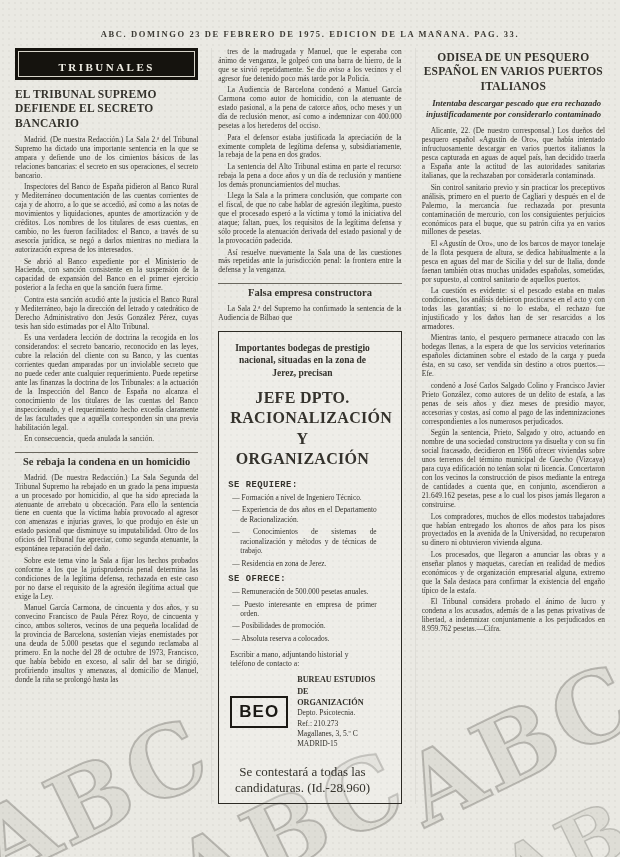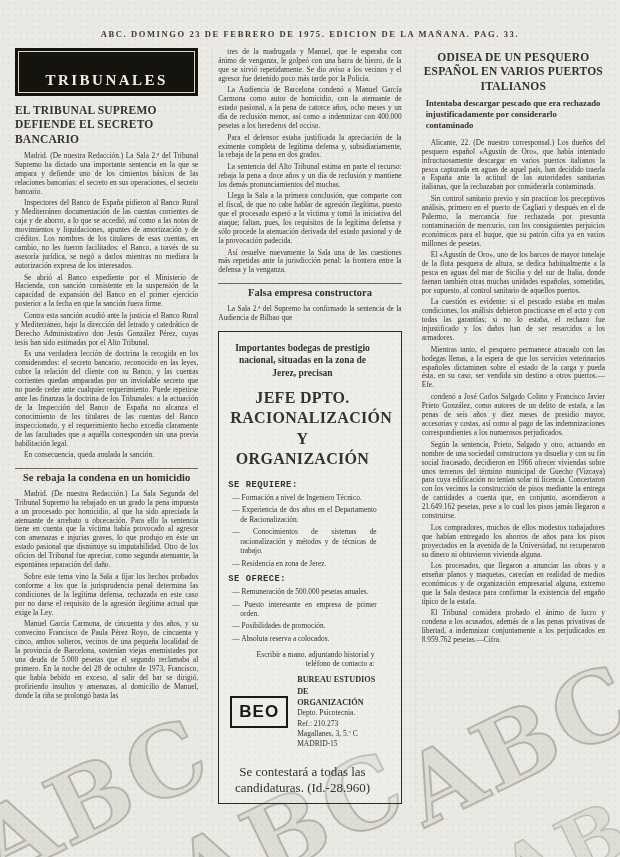--- a/index.html
+++ b/index.html
@@ -24,7 +24,7 @@
   .section-box { background:#15130e; padding:3px; margin-bottom:7px; }
   .section-box-inner {
     border:1px solid #d8d5ca; text-align:center; color:#efede4;
-    font-weight:bold; font-size:15px; letter-spacing:2.5px; padding:20px 0 3px 0;
+    font-weight:bold; font-size:11px; letter-spacing:2.5px; padding:9px 0 3px 0;
   }
   .headline { font-size:11.5px; font-weight:bold; line-height:1.25; margin:2px 0 6px 0; letter-spacing:0.2px; }
   .headline.center { text-align:center; margin-bottom:5px; }

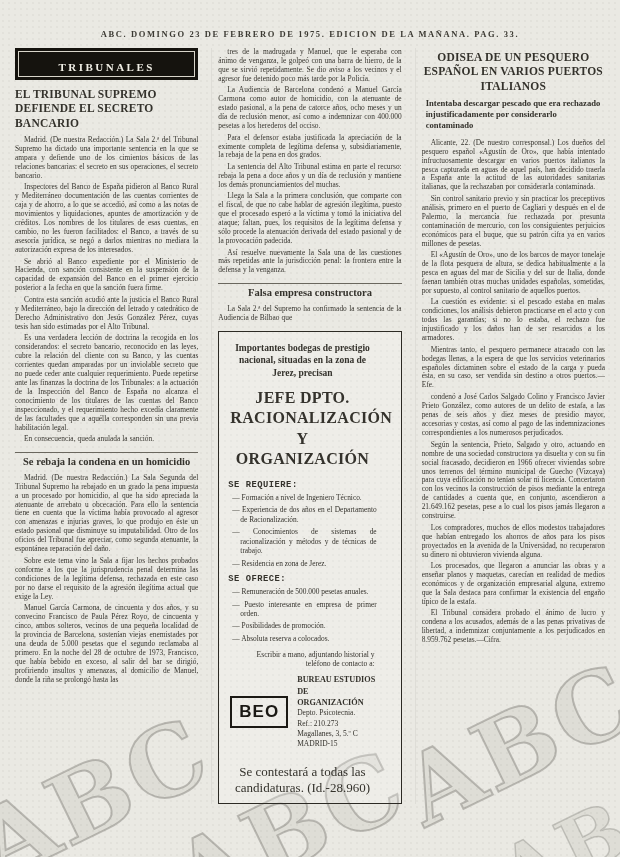--- a/index.html
+++ b/index.html
@@ -28,7 +28,7 @@
   }
   .headline { font-size:11.5px; font-weight:bold; line-height:1.25; margin:2px 0 6px 0; letter-spacing:0.2px; }
   .headline.center { text-align:center; margin-bottom:5px; }
-  .deck { text-align:left; font-size:8.6px; font-weight:bold; line-height:1.3; margin:0 4px 7px 4px; }
+  .deck { text-align:right; font-size:8.6px; font-weight:bold; line-height:1.3; margin:0 4px 7px 4px;font-style:italic; }
   .subhead {
     border-top:1px solid #6a675e; margin:8px 0 5px 0; padding-top:3px;
     text-align:center; font-size:10.5px; font-weight:bold; line-height:1.2;

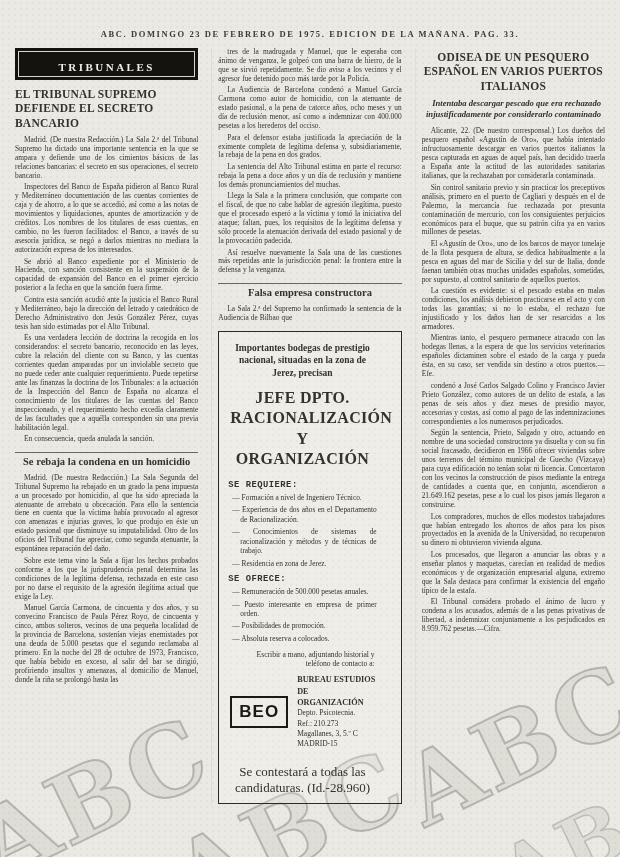--- a/index.html
+++ b/index.html
@@ -48,7 +48,7 @@
   .ad-label { font-size:8.8px; font-weight:bold; letter-spacing:0.5px; margin:6px 0 3px 0;font-family:Liberation Mono, monospace; }
   .ad-item { font-size:7.4px; line-height:1.28; text-align:justify; padding-left:12px; text-indent:-8px; margin-bottom:3px; }
   .ad-item::before { content:"— "; }
-  .ad-note { font-size:7.6px; text-align:right; margin:7px 2px 6px 2px; }
+  .ad-note { font-size:7.6px; text-align:left; margin:7px 2px 6px 2px; }
   .ad-logo-row { display:flex; align-items:center; gap:9px; margin:3px 0 6px 2px; }
   .beo-logo {
     border:2px solid #1b1914; padding:4px 7px; font-weight:bold; font-size:17px;

